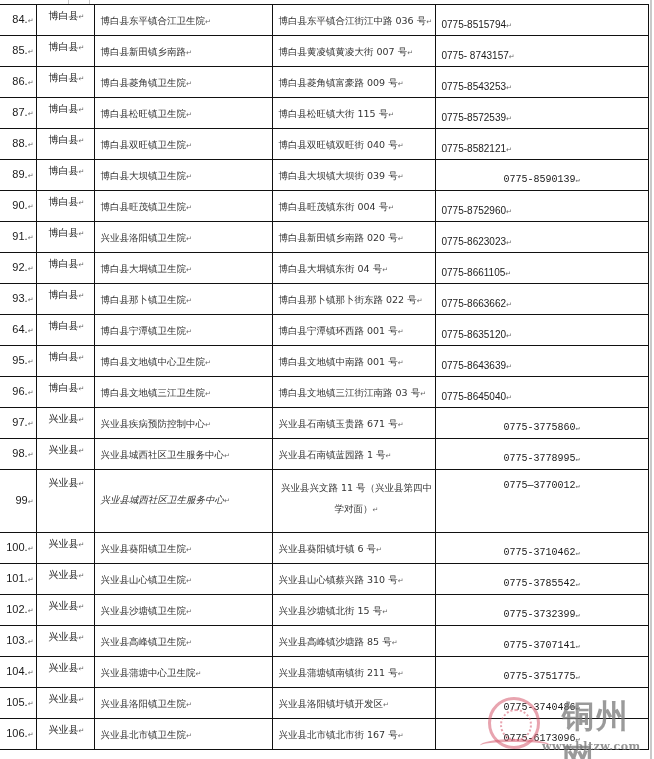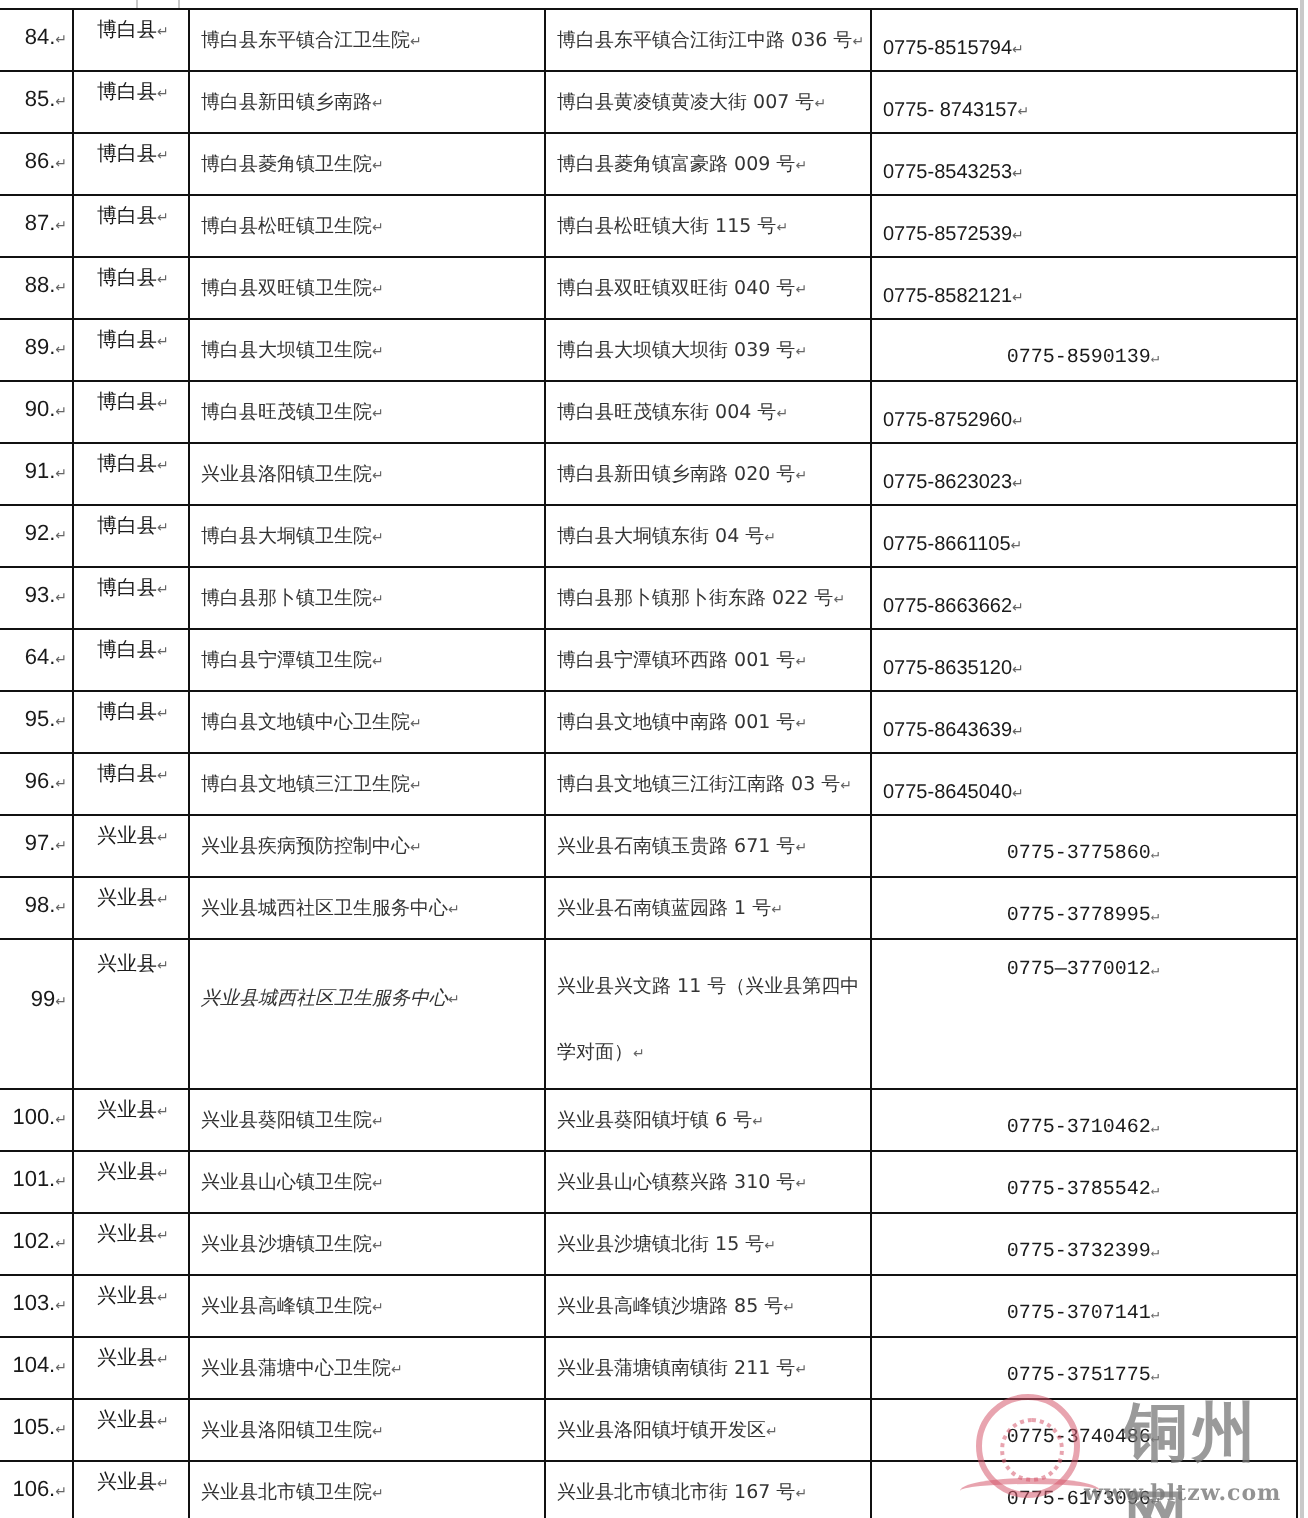--- a/index.html
+++ b/index.html
@@ -21,7 +21,7 @@
   tr.tall { height: 63px; }
   tr.tall td.c1 { padding-top: 7px; }
   tr.tall td.c2 { padding-top: 24px; font-style: italic; }
-  tr.tall td.c3 { padding-top: 7px; white-space: normal; line-height: 33px; }
+  tr.tall td.c3 { padding-top: 7px; white-space: normal; line-height: 21px; text-align: center; }
   tr.tall td.c4 { padding-top: 10px; }
   tr.tall td.c0 { padding-top: 24px; }
   .mark { color: #666; font-size: 7px; }

